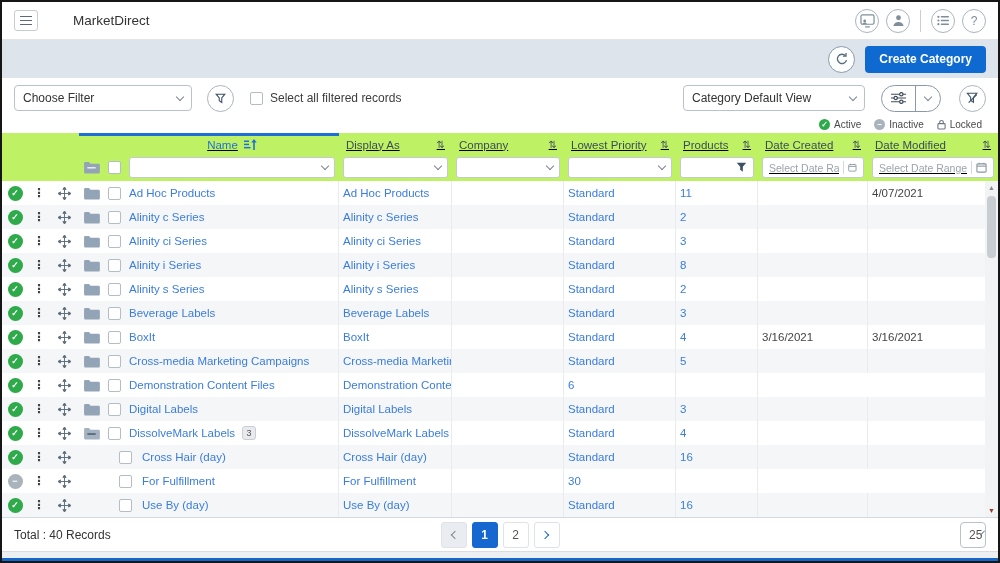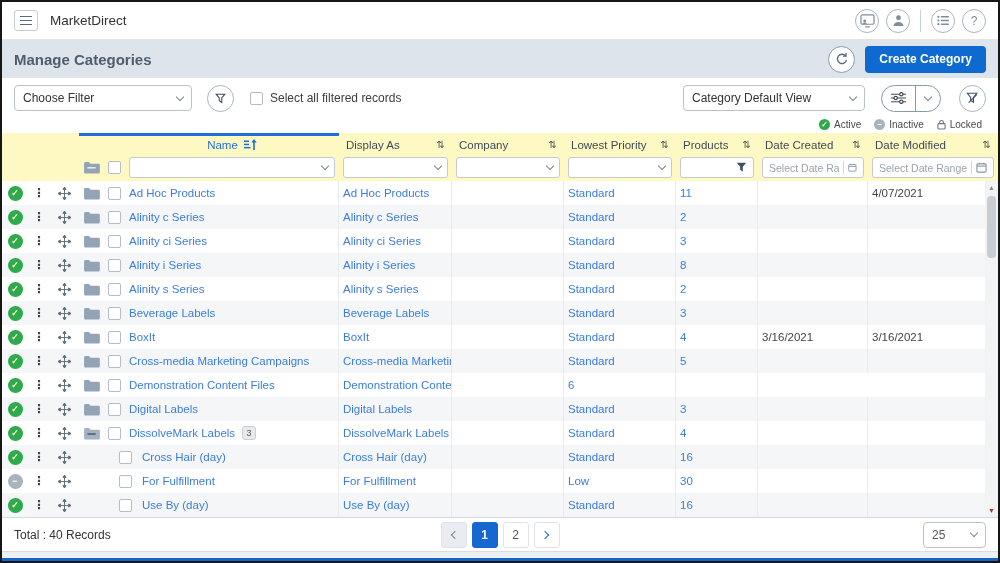--- a/index.html
+++ b/index.html
@@ -9,7 +9,7 @@
 
   
   .topbar { height: 38px; flex: 0 0 38px; display: flex; align-items: center;
-            padding: 0 12px; background: #fff; border-bottom: 1px solid #e4e4e4; }
+            padding: 0 12px; background: #fff; border-bottom: 1px solid #e4e4e4; gap: 23px; }
   .hamburger { width: 24px; height: 21px; border: 1px solid #c6ccd2; border-radius: 3px;
                display: flex; flex-direction: column; justify-content: center; gap: 2.5px;
                align-items: center; cursor: pointer; }

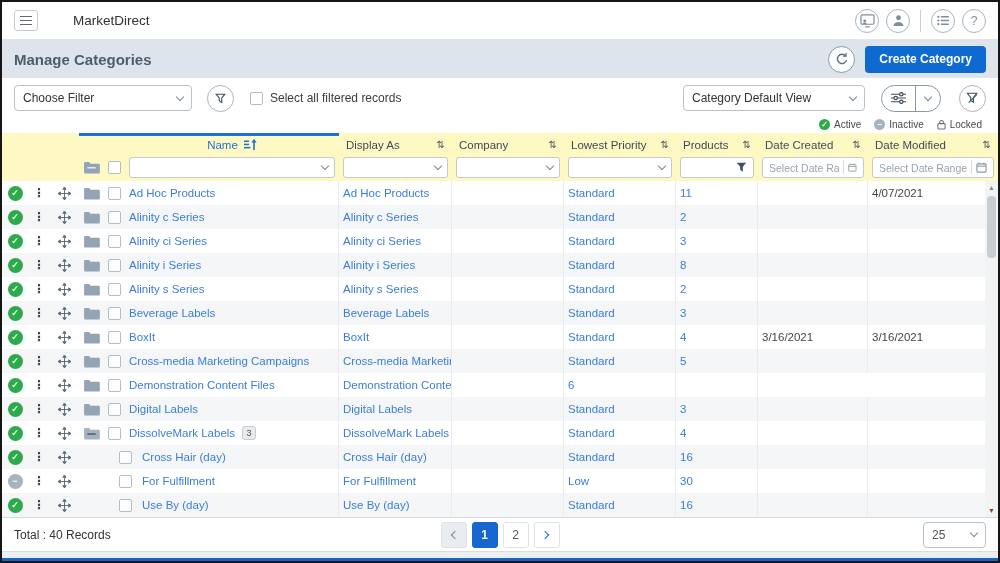--- a/index.html
+++ b/index.html
@@ -169,7 +169,6 @@
   </div>
 
   <div class="page-header">
-    <div class="page-title">Manage Categories</div>
     <div class="ph-right">
       <span class="refresh-btn">
         <svg width="14" height="14" viewBox="0 0 16 16">

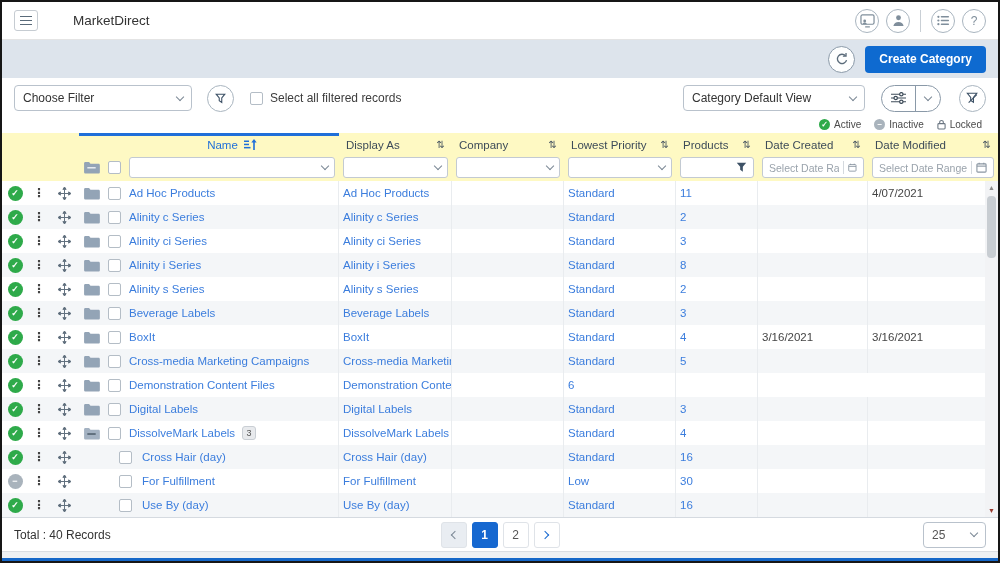--- a/index.html
+++ b/index.html
@@ -64,7 +64,7 @@
   
   .grid-row { display: grid;
     grid-template-columns: 26px 22px 29px 25px 21px 214px 113px 112px 112px 82px 110px 1fr; }
-  .thead { position: relative; background: #fef9c3; flex: 0 0 48px; }
+  .thead { position: relative; background: #bef264; flex: 0 0 48px; text-decoration: underline; }
   .name-accent { position: absolute; top: 0; left: 77px; width: 260px; height: 3px; background: #1f6fd9; }
   .hdr-labels { height: 21px; align-items: center; font-size: 11.5px; color: #3d4b59; padding-top: 2px; }
   .hcell { display: flex; align-items: center; justify-content: space-between; padding: 0 7px; cursor: pointer; }

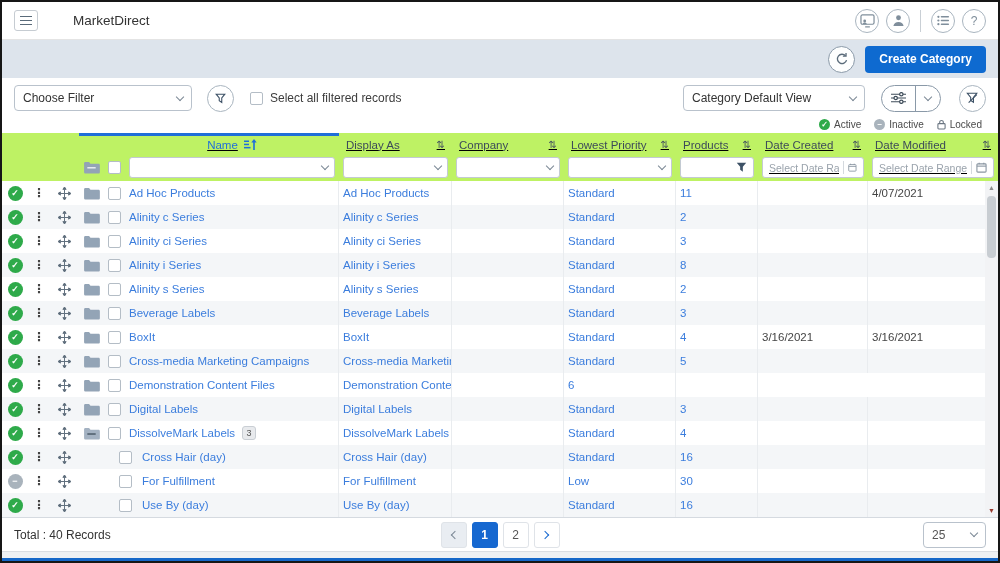--- a/index.html
+++ b/index.html
@@ -851,9 +851,6 @@
           </div>
           <div class="c pad cl"></div>
           <div class="c pad cl">
-            <span class="link">Low</span>
-          </div>
-          <div class="c pad cl">
             <span class="link">30</span>
           </div>
           <div class="c pad cl dark"></div>

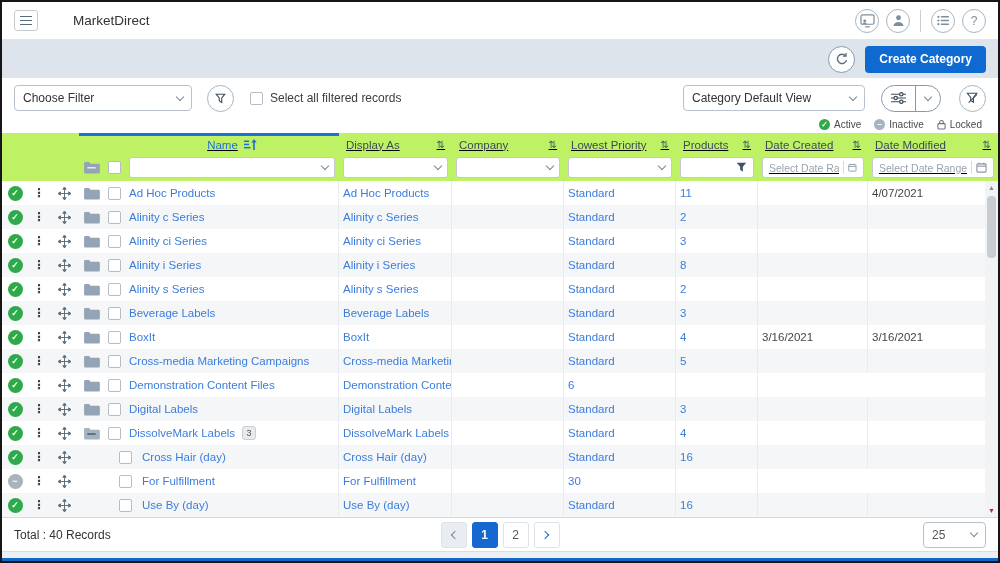--- a/index.html
+++ b/index.html
@@ -119,7 +119,7 @@
   .pg .chev { margin: 0; }
   .pg .chev.left  { transform: rotate(135deg); margin-left: 3px; }
   .pg .chev.right { transform: rotate(-45deg); margin-right: 3px; border-color: #1668d0; }
-  .pagesize { margin-left: auto; width: 63px; height: 26px; font-size: 12px; color: #555; z-index: 1; }
+  .pagesize { margin-left: auto; width: 26px; height: 26px; font-size: 12px; color: #555; z-index: 1; }
 
   .bottom-strip { flex: 1; background: #edf0f3; border-top: 1px solid #d9dde2; }
   .bottom-accent { flex: 0 0 3px; background: #1467c8; }

